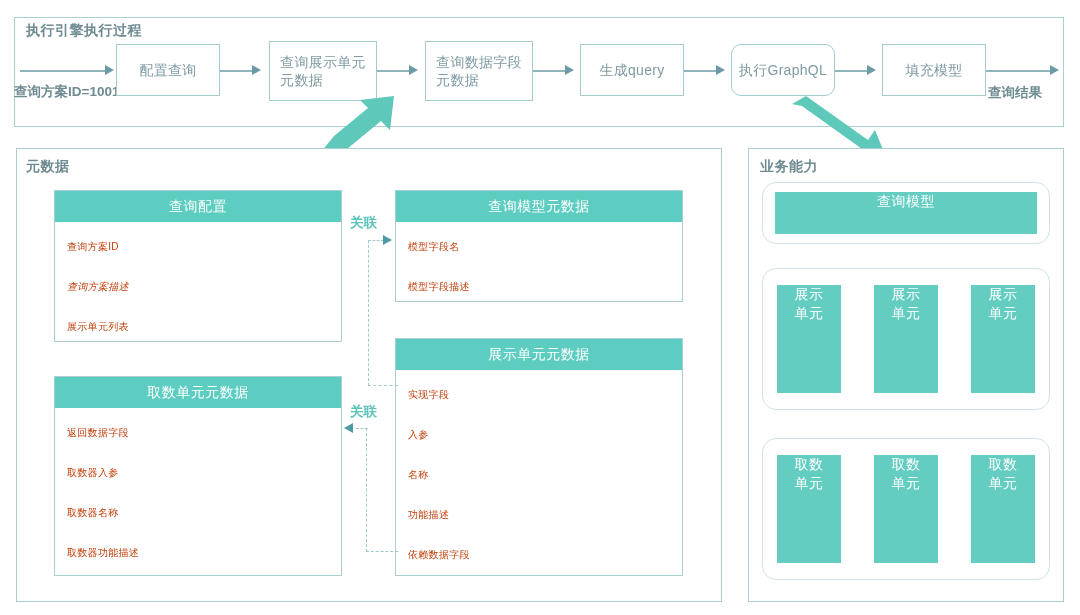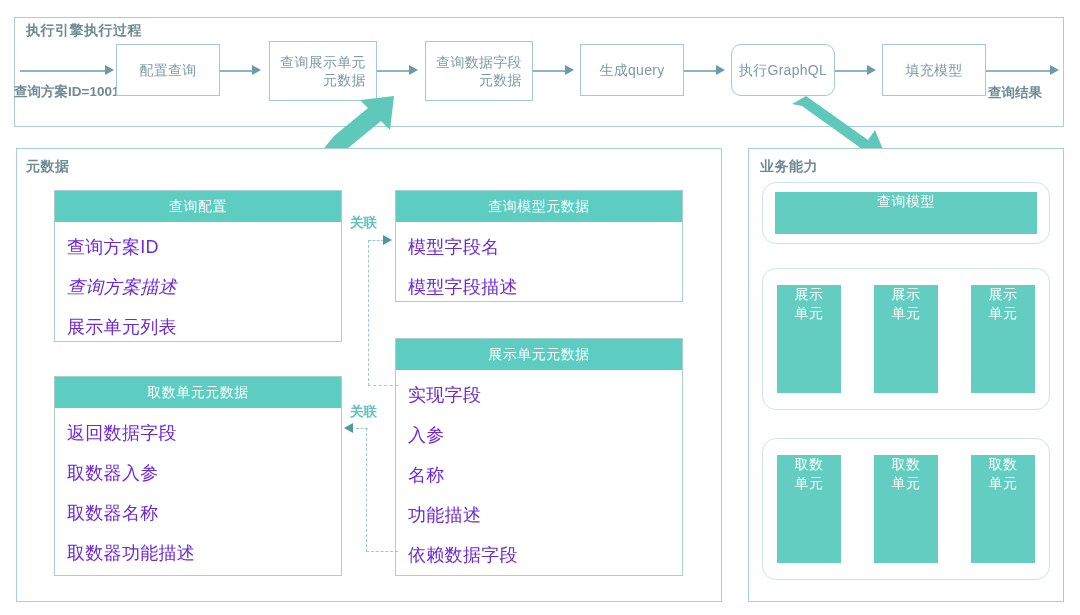--- a/index.html
+++ b/index.html
@@ -43,7 +43,7 @@
     display: flex;
     align-items: center;
     justify-content: center;
-    text-align: right;
+    text-align: left;
     color: #7e9aa3;
     font-size: 14px;
     line-height: 18px;

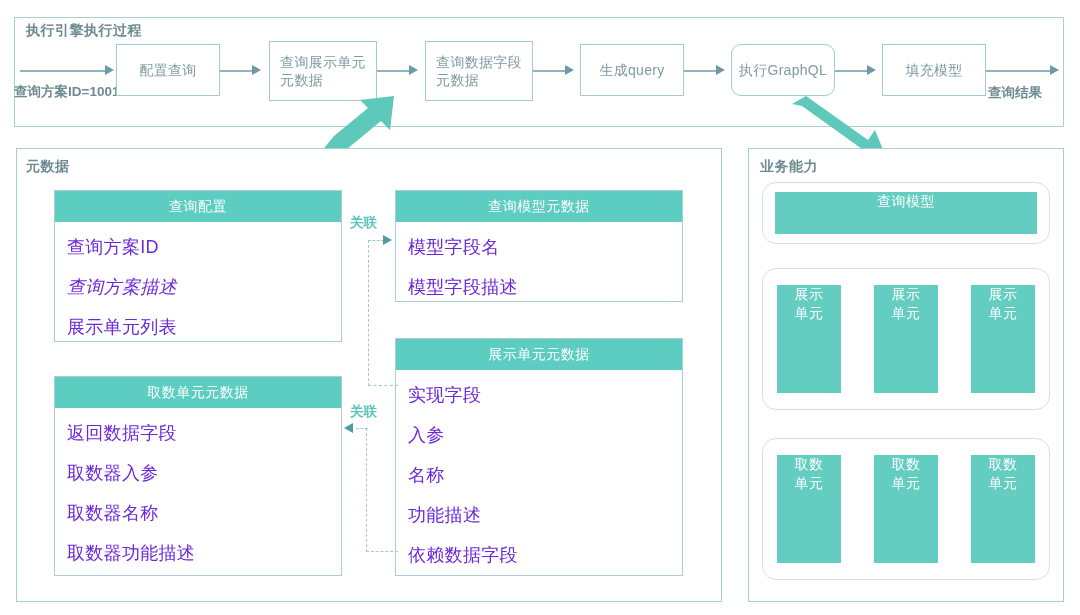--- a/index.html
+++ b/index.html
@@ -91,8 +91,8 @@
     padding: 0;
   }
   .mrow {
-    color: #6d28d9;
-    font-size: 18px;
+    color: #c2410c;
+    font-size: 10px;
     padding-left: 12px;
     line-height: 18px;
     letter-spacing: .3px;

